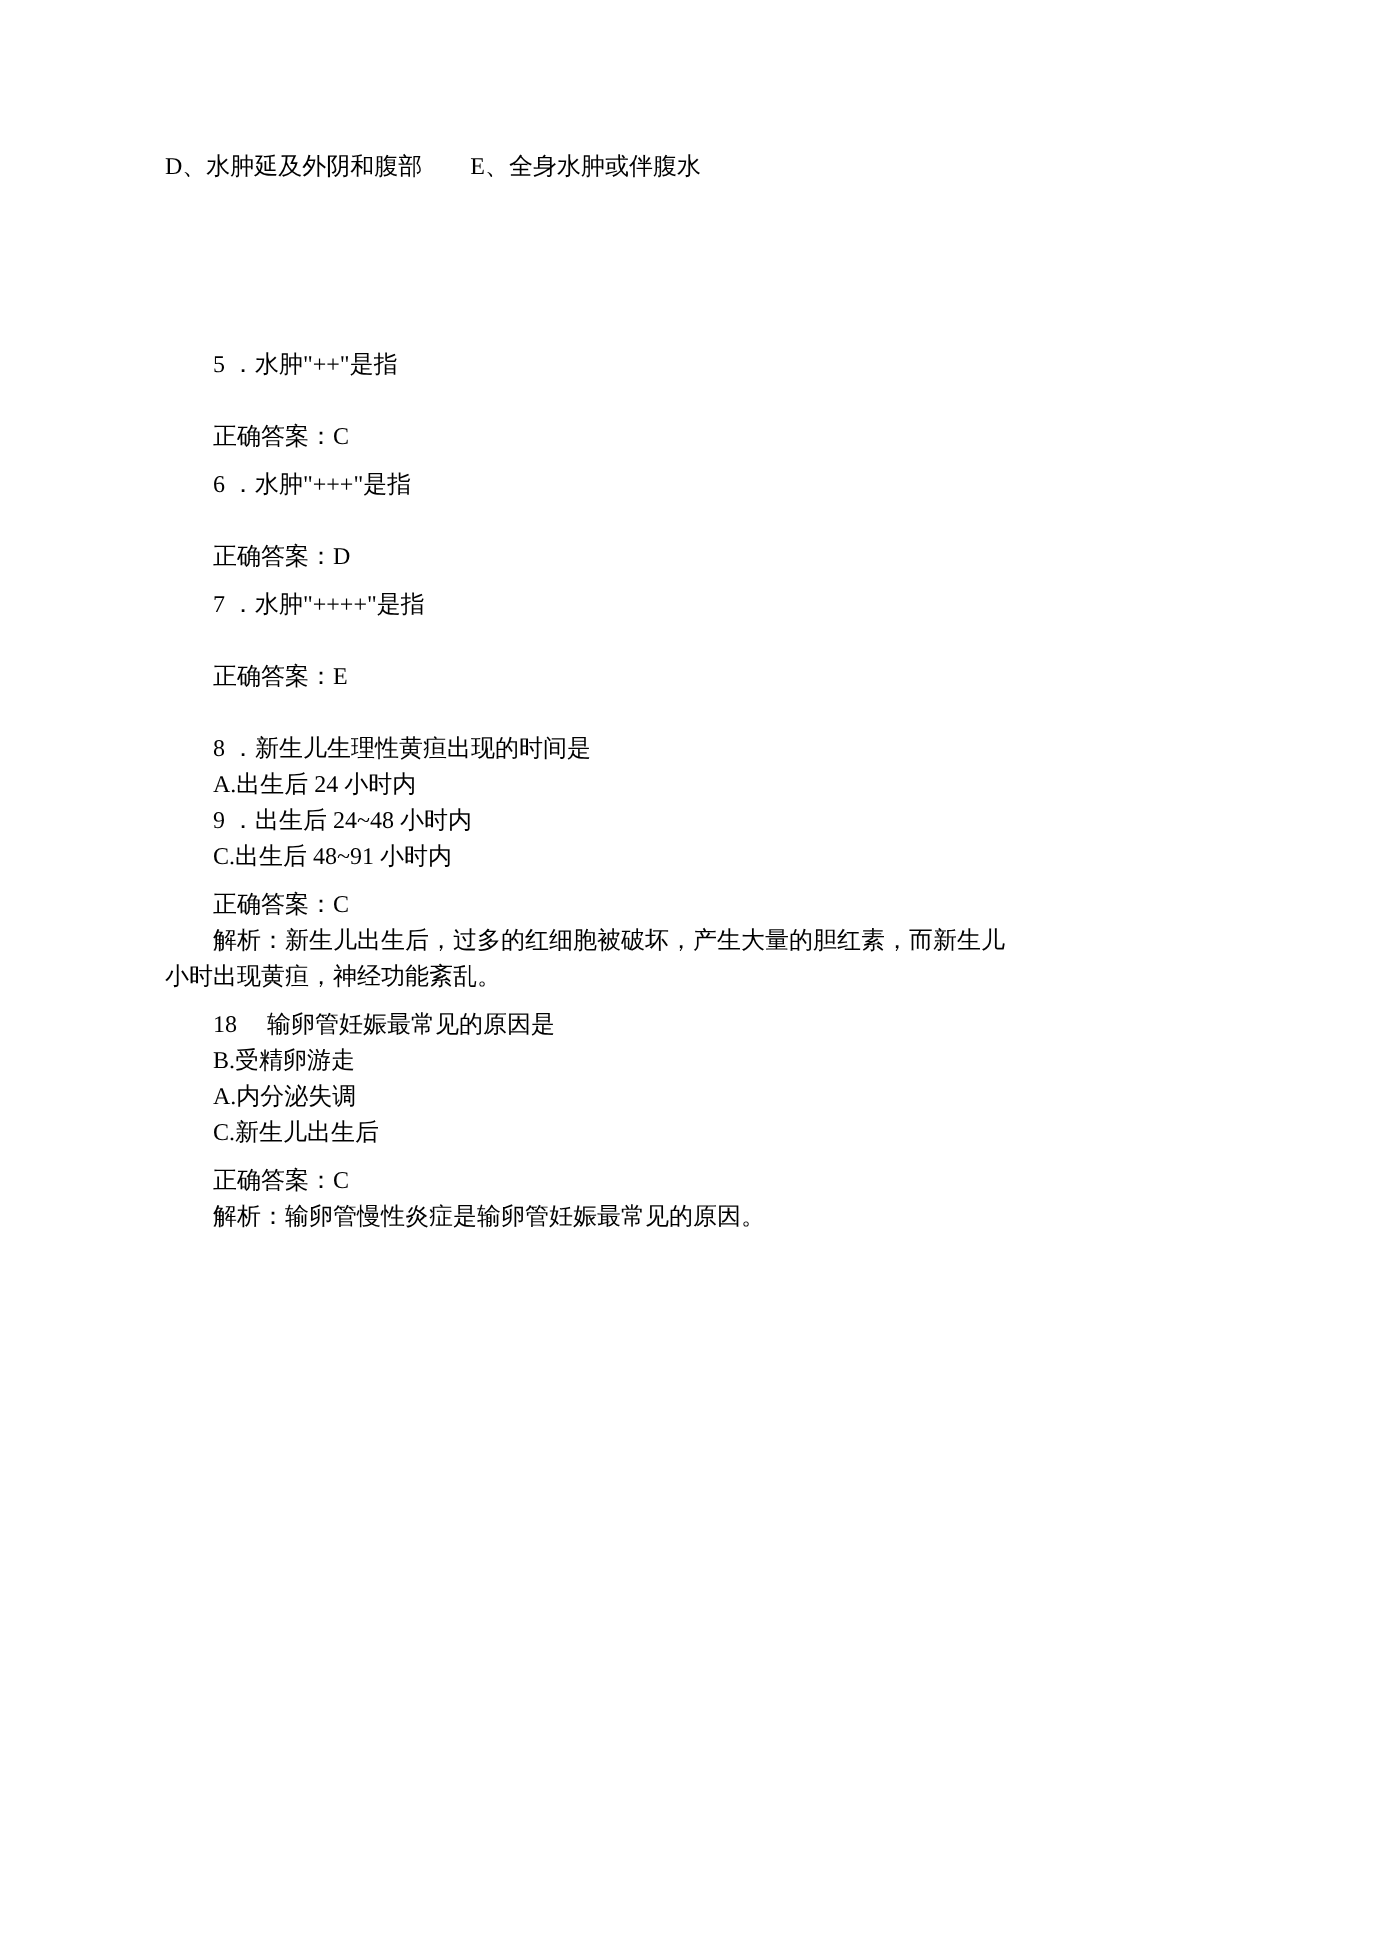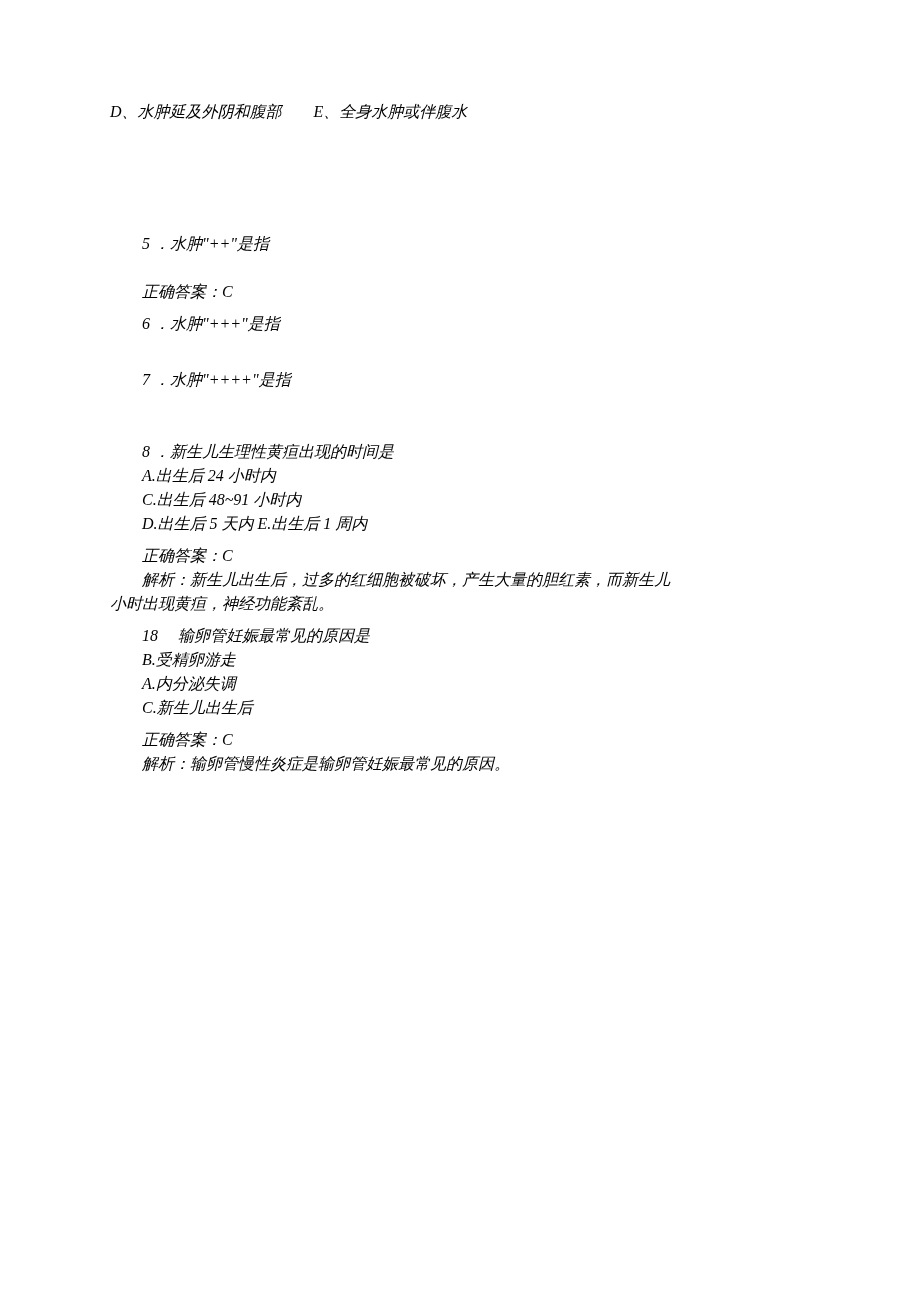--- a/index.html
+++ b/index.html
@@ -19,7 +19,6 @@
   .line {
     margin: 0;
     white-space: pre-wrap;
-    font-style: italic;
   }
   .indent1 { padding-left: 2em; }
   .gap-small { height: 8px; }

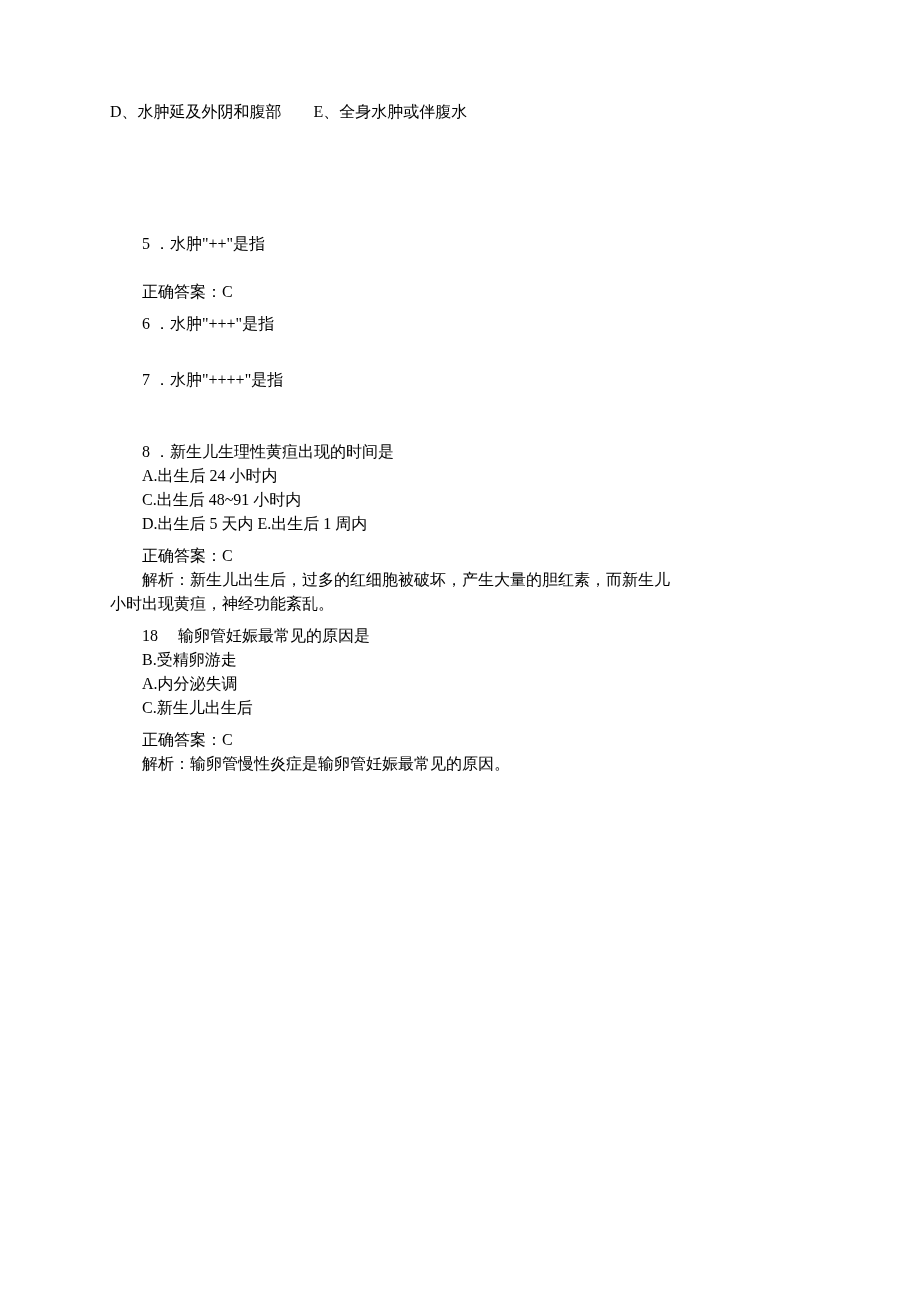--- a/index.html
+++ b/index.html
@@ -45,6 +45,7 @@
 
   <div class="gap-med"></div>
 
+  <p class="line indent1">正确答案：D</p>
   <div class="gap-small"></div>
   <p class="line indent1">7 ．水肿"++++"是指</p>
 

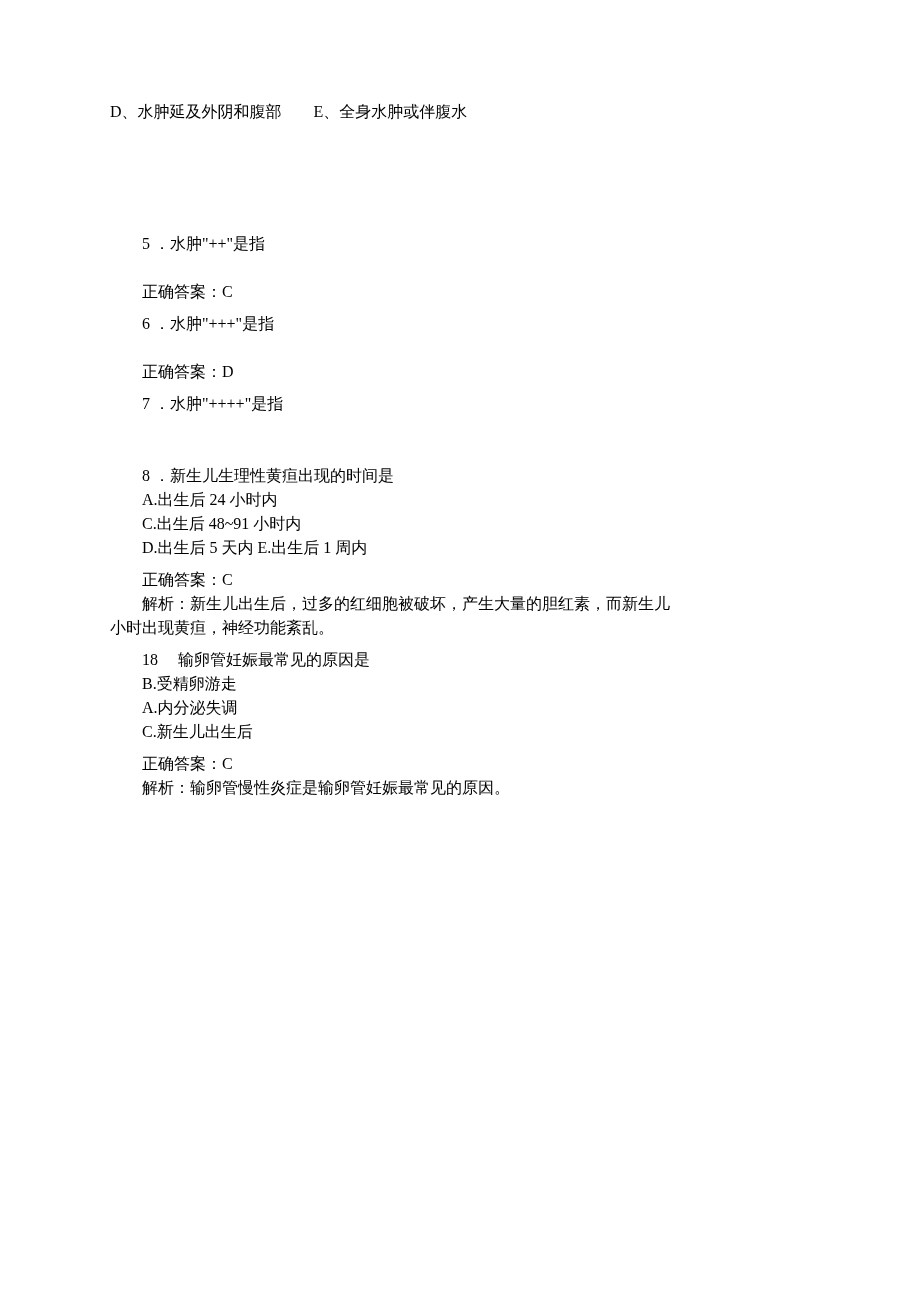--- a/index.html
+++ b/index.html
@@ -51,6 +51,7 @@
 
   <div class="gap-med"></div>
 
+  <p class="line indent1">正确答案：E</p>
 
   <div class="gap-med"></div>
 

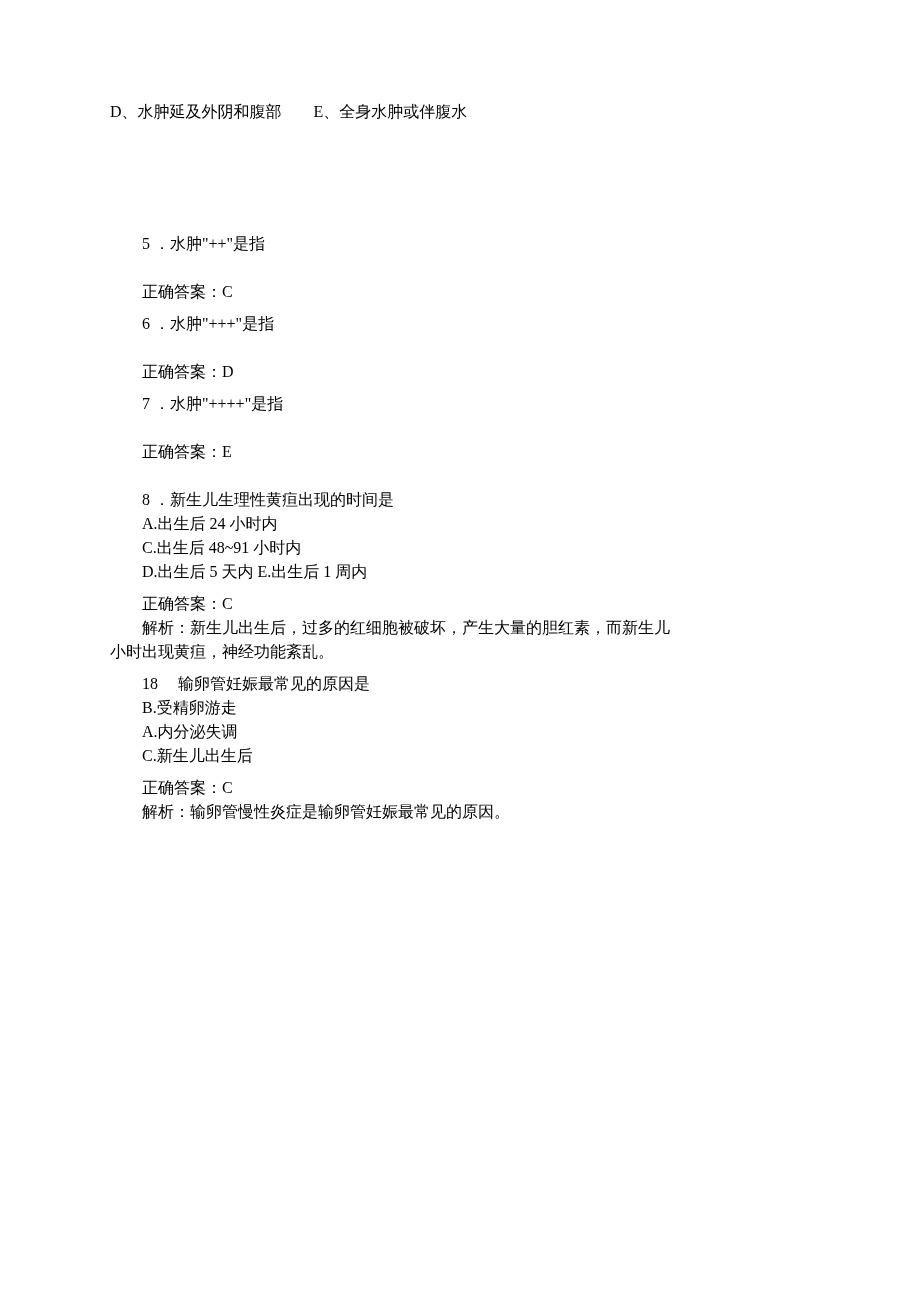--- a/index.html
+++ b/index.html
@@ -57,6 +57,7 @@
 
   <p class="line indent1">8 ．新生儿生理性黄疸出现的时间是</p>
   <p class="line indent1">A.出生后 24 小时内</p>
+  <p class="line indent1">9 ．出生后 24~48 小时内</p>
   <p class="line indent1">C.出生后 48~91 小时内</p>
   <p class="line indent1">D.出生后 5 天内 E.出生后 1 周内</p>
 

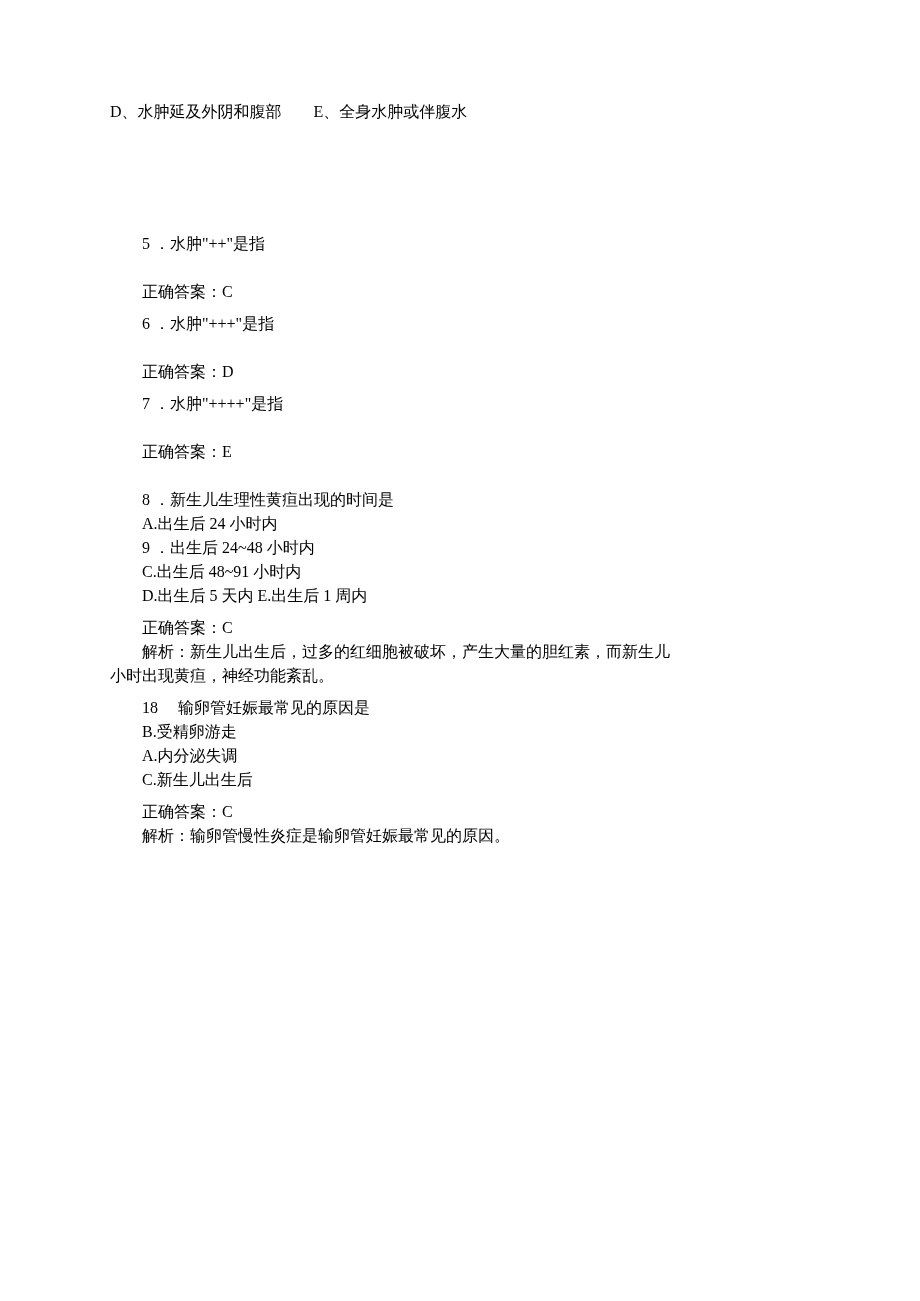--- a/index.html
+++ b/index.html
@@ -59,7 +59,6 @@
   <p class="line indent1">A.出生后 24 小时内</p>
   <p class="line indent1">9 ．出生后 24~48 小时内</p>
   <p class="line indent1">C.出生后 48~91 小时内</p>
-  <p class="line indent1">D.出生后 5 天内 E.出生后 1 周内</p>
 
   <div class="gap-small"></div>
 

